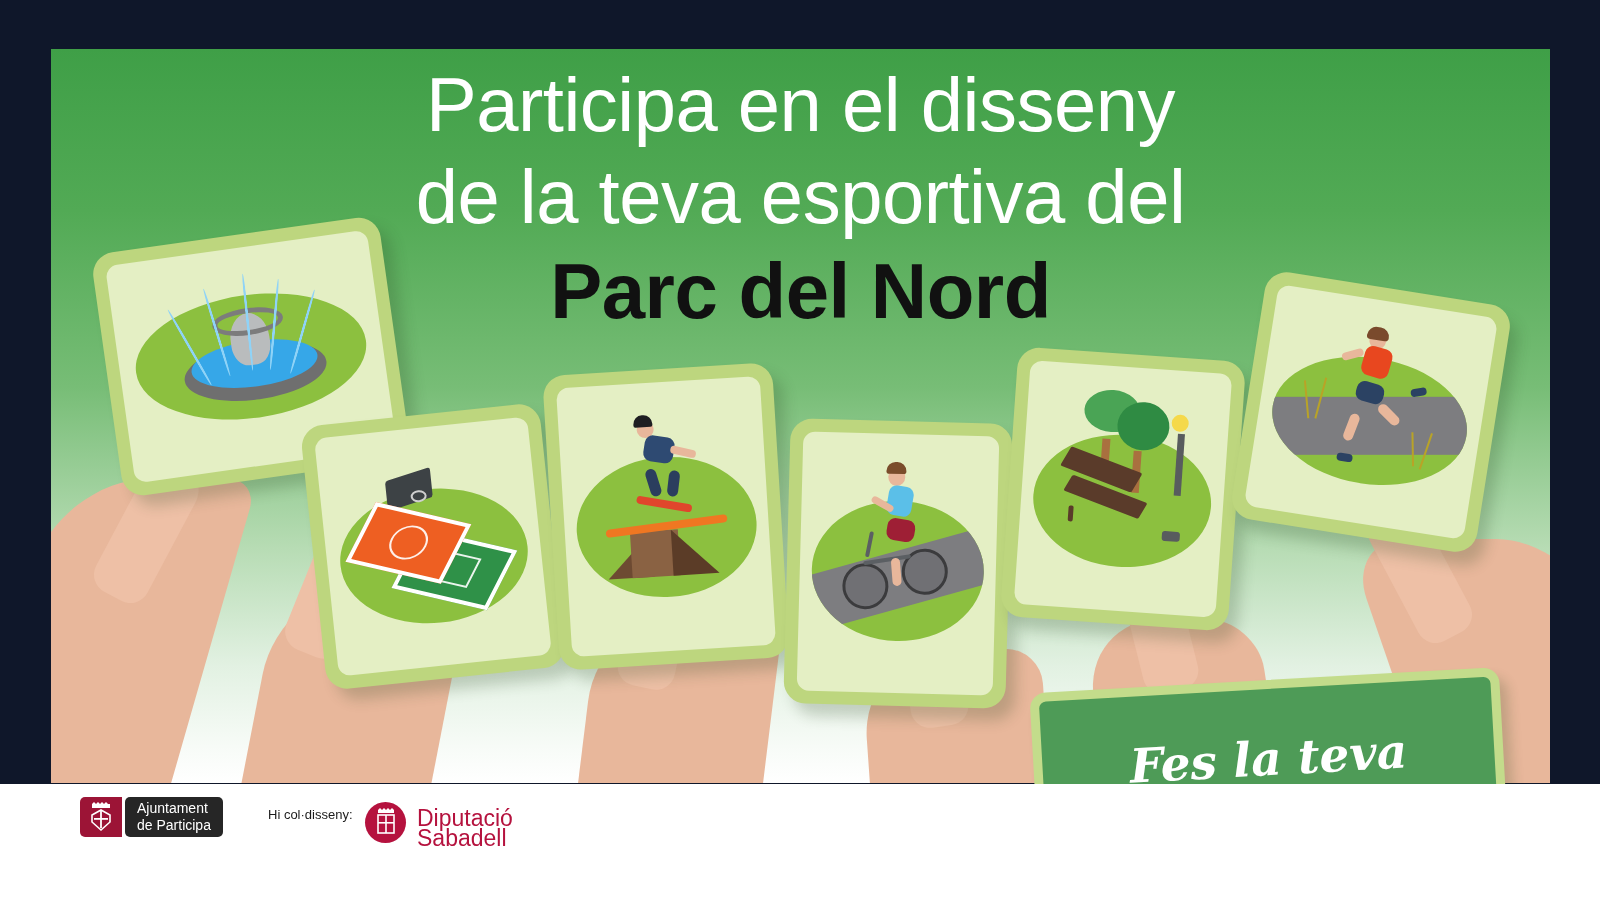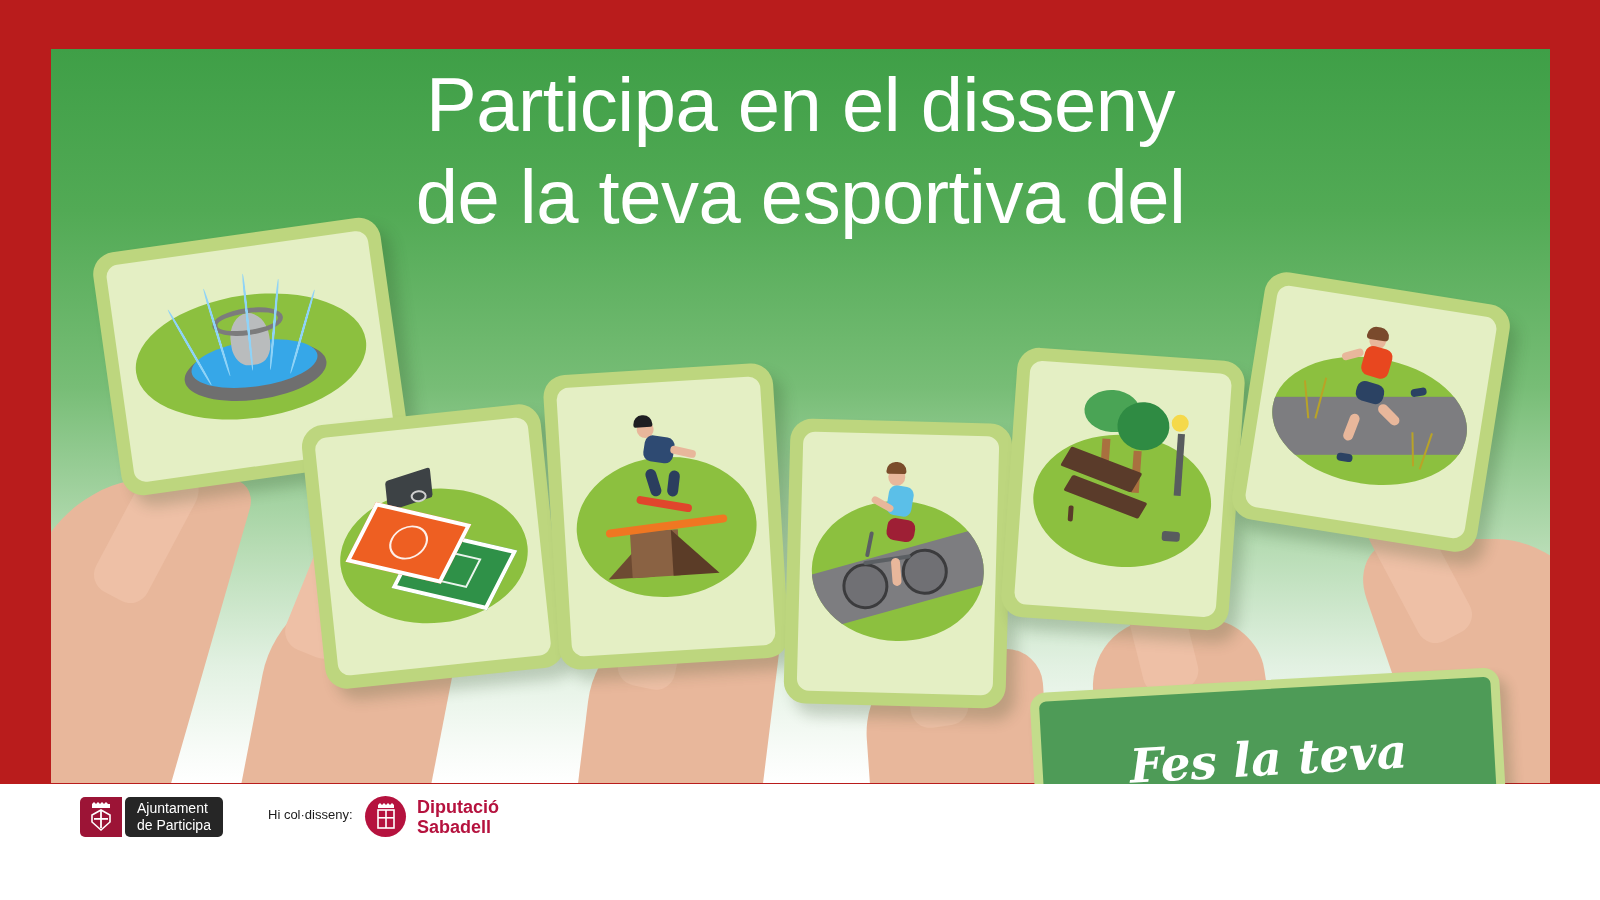--- a/index.html
+++ b/index.html
@@ -6,7 +6,7 @@
   html,body { width:1600px; height:900px; background:#ffffff; overflow:hidden; }
   body { font-family:"Liberation Sans", sans-serif; }
 
-  #stage { position:relative; width:1600px; height:900px; background:#b91c1c; }
+  #stage { position:relative; width:1600px; height:900px; background:#0f172a; }
 
   
   .banner{

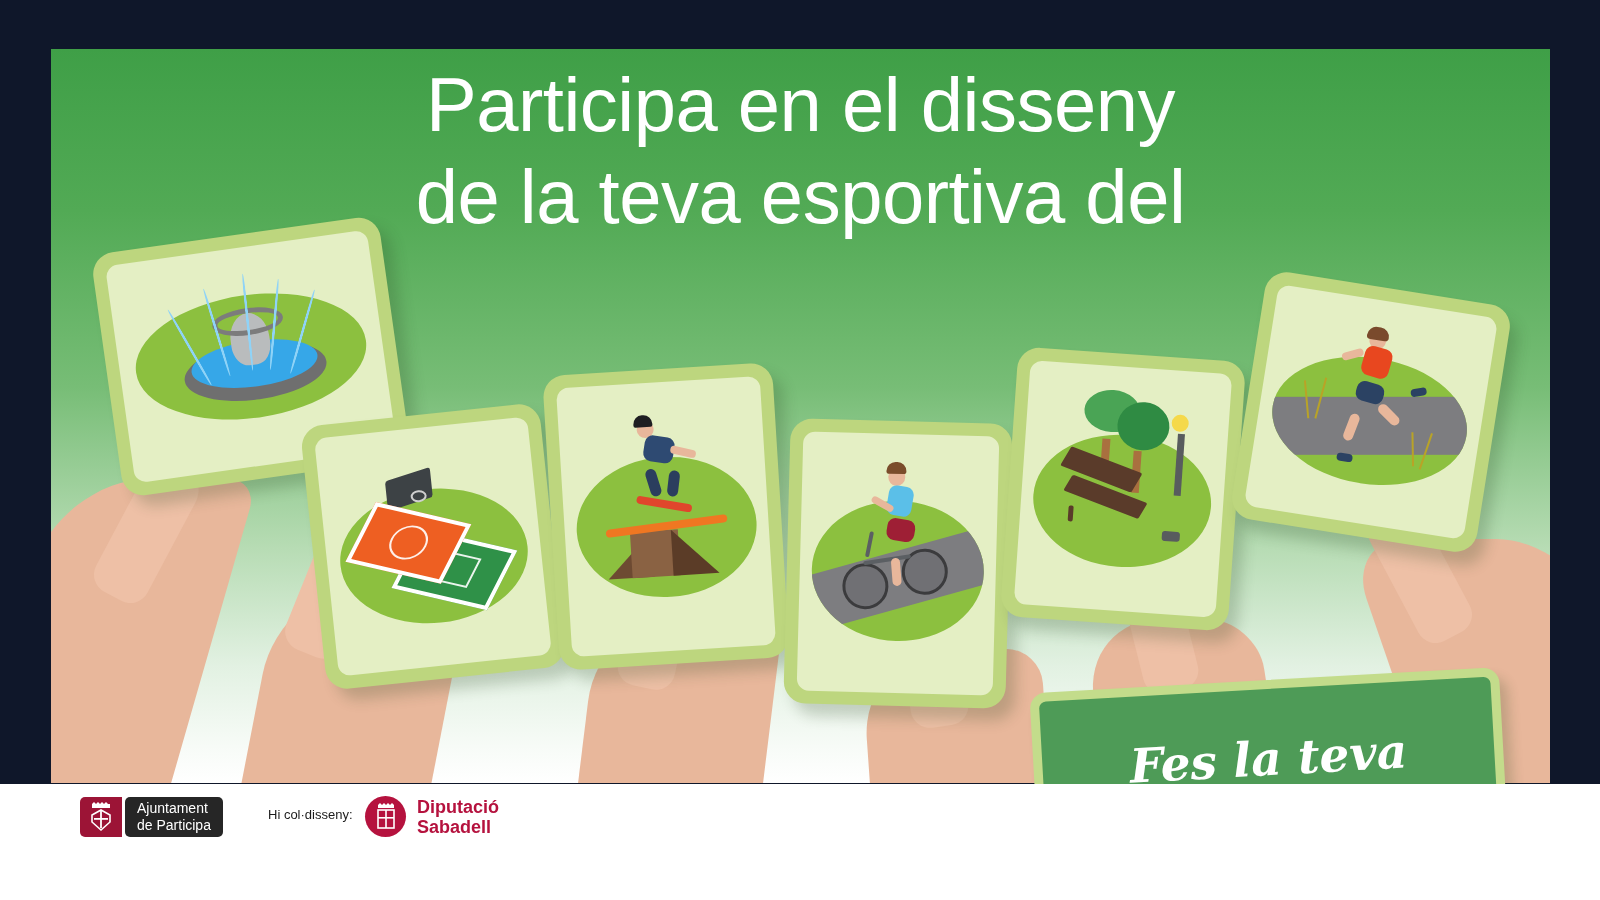--- a/index.html
+++ b/index.html
@@ -124,6 +124,7 @@
     <div class="headline">
       <div class="h-line">Participa en el disseny</div>
       <div class="h-line">de la teva esportiva del</div>
+      <div class="h-strong">Parc del Nord</div>
     </div>
 
     <div class="hand" style="left:-40px;top:370px;width:260px;height:380px;">

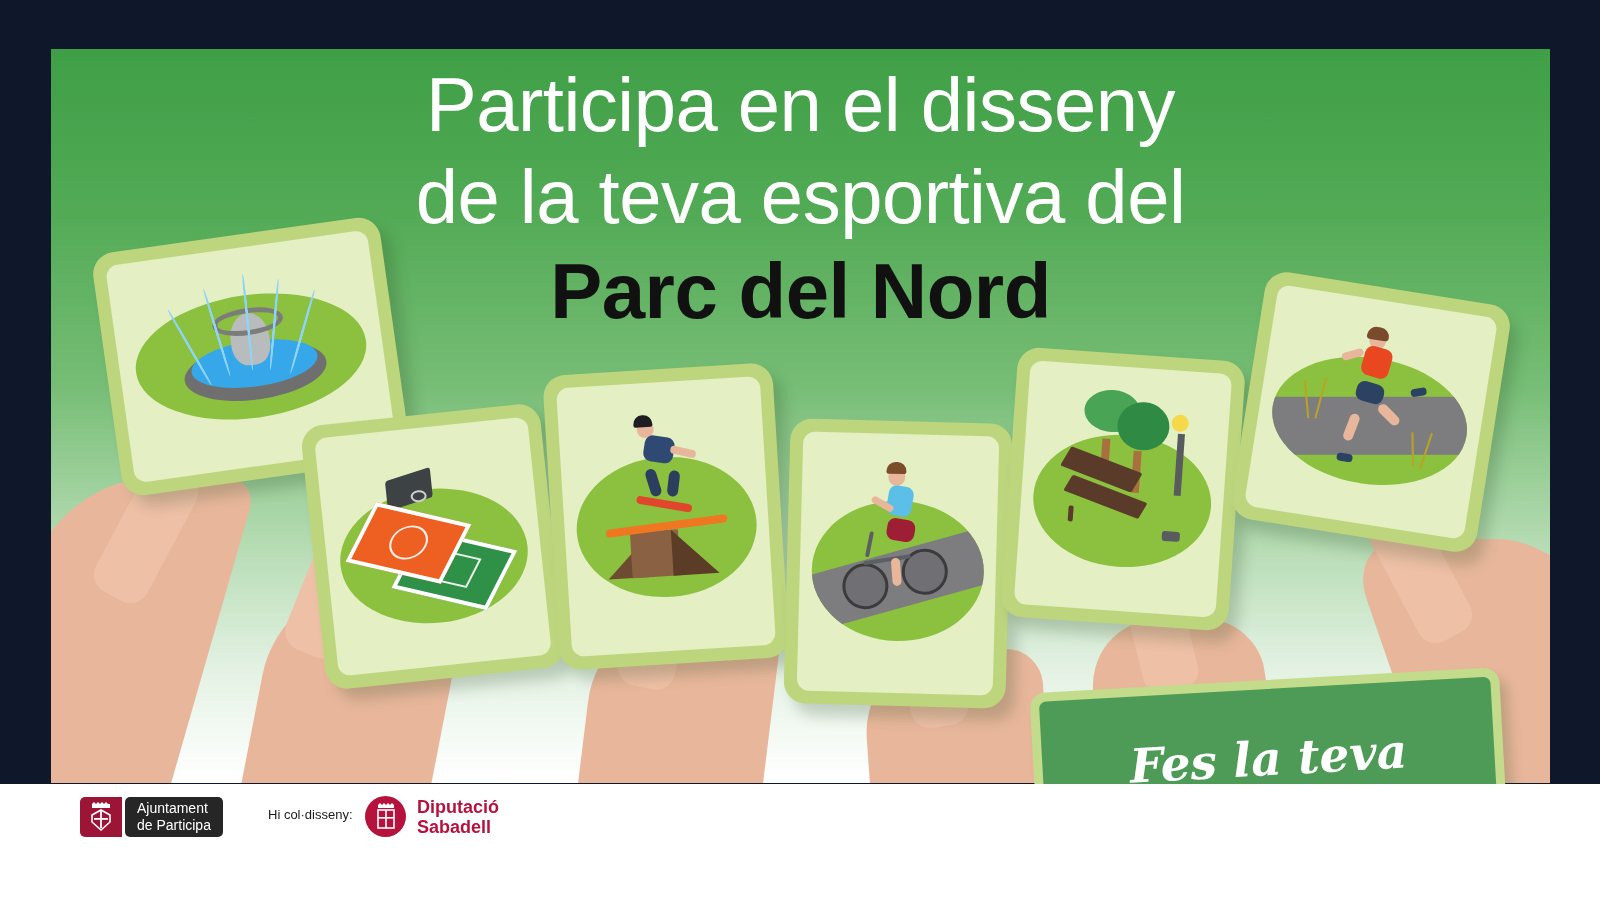--- a/index.html
+++ b/index.html
@@ -112,7 +112,7 @@
   .logo-dip{ position:absolute; left:365px; top:12px; display:flex; align-items:center; }
   .dip-circle{ width:41px; height:41px; border-radius:50%; background:#b5123e;
                display:flex; align-items:center; justify-content:center; }
-  .dip-name{ margin-left:11px; color:#b5123e; font-weight:700; font-size:18px; line-height:20px; }
+  .dip-name{ margin-left:11px; color:#b5123e; font-weight:400; font-size:23px; line-height:20px;margin-top:12px; }
 </style>
 </head>
 <body>

